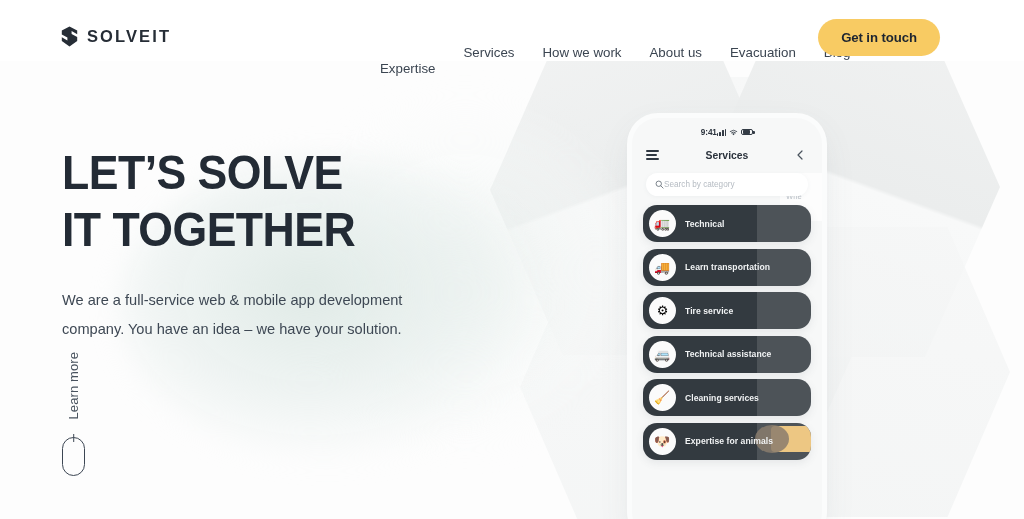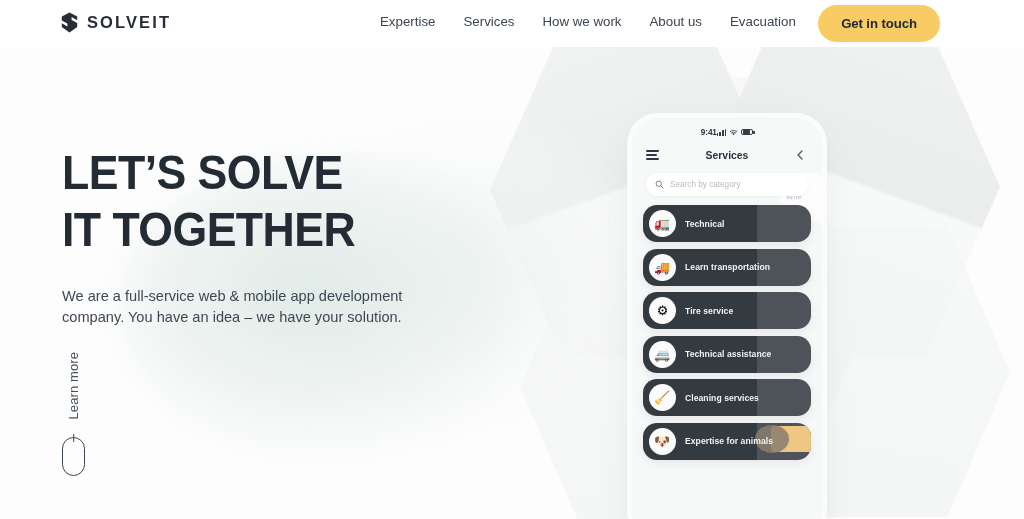--- a/index.html
+++ b/index.html
@@ -90,7 +90,7 @@
   
   .header {
     position: absolute;
-    left: 0; top: 0;
+    left: 0; top: 14px;
     width: 1024px; height: 47px;
     background: #ffffff;
     z-index: 40;

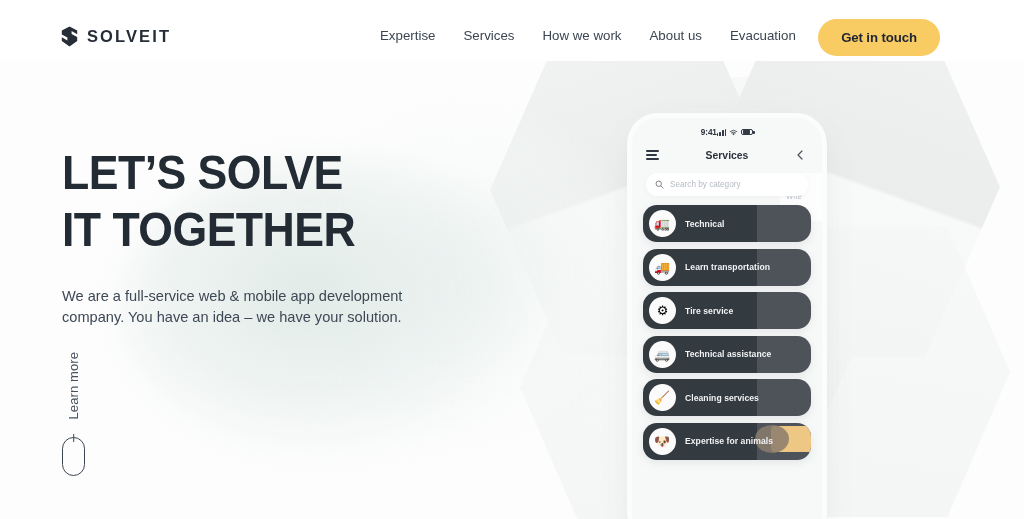--- a/index.html
+++ b/index.html
@@ -125,7 +125,7 @@
     white-space: nowrap;
     cursor: pointer;
   }
-  .nav a:first-child { padding-left: 0; }
+  .nav a:first-child { padding-left: 0; margin-top: 33px; }
   .nav a + a { padding-left: 10px; }
   .cta {
     position: absolute;

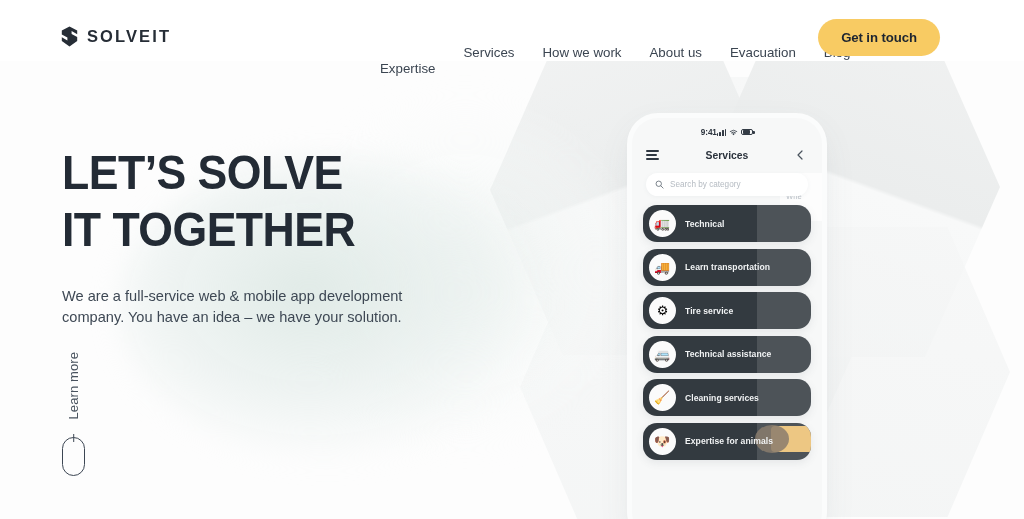--- a/index.html
+++ b/index.html
@@ -314,7 +314,7 @@
     display: flex;
     align-items: center;
     padding-left: 9px;
-    gap: 6px;
+    gap: 0;
     z-index: 8;
     box-shadow: 0 1px 4px rgba(120,130,140,0.07);
     cursor: text;

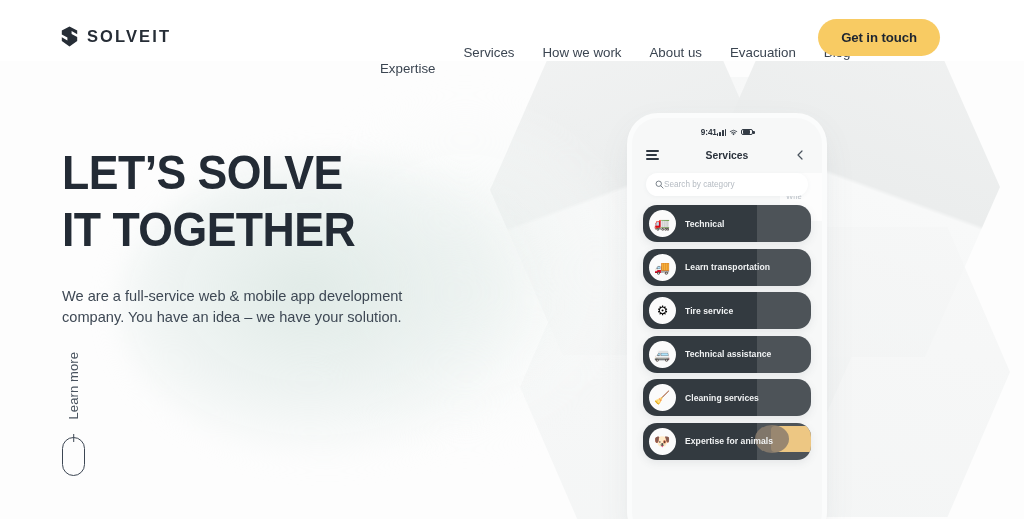--- a/index.html
+++ b/index.html
@@ -162,7 +162,7 @@
   .sub {
     margin-top: 28px;
     font-size: 14.6px;
-    line-height: 21px;
+    line-height: 29px;
     color: #3e4854;
     max-width: 380px;
   }

